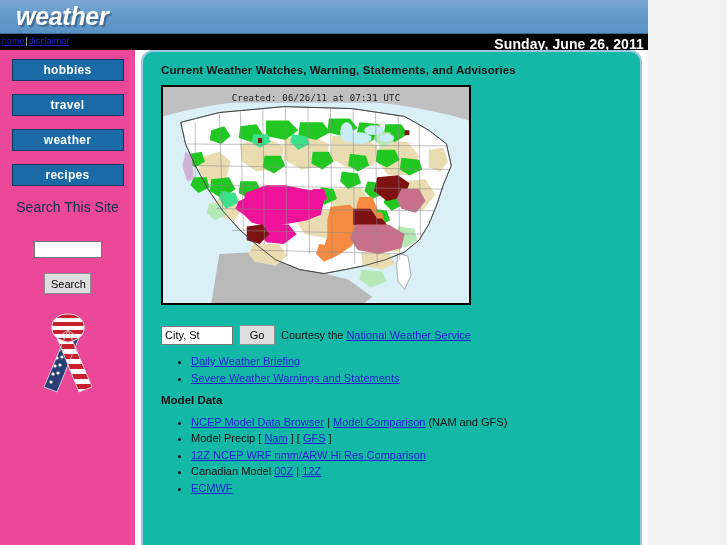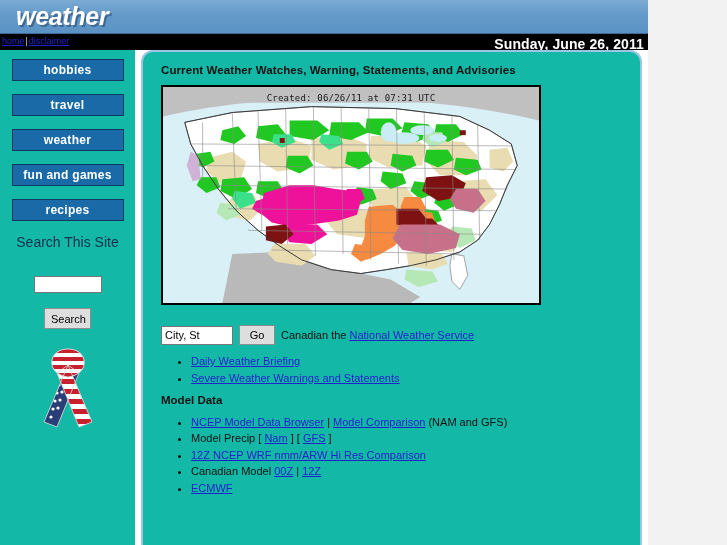--- a/index.html
+++ b/index.html
@@ -91,7 +91,7 @@
     left: 0; top: 0;
     width: 135px;
     height: 495px;
-    background: #14b8a6;
+    background: #ec4899;
   }
   .navbtn {
     display: block;

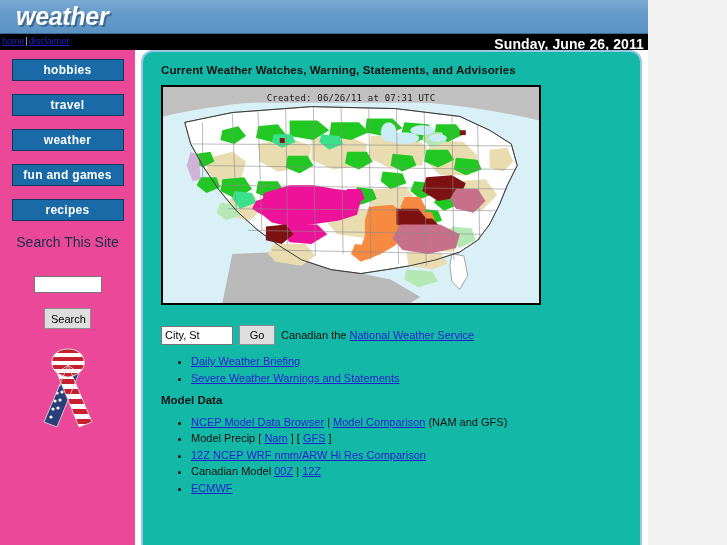--- a/index.html
+++ b/index.html
@@ -170,7 +170,7 @@
   }
   
   #map-frame {
-    width: 380px;
+    width: 310px;
     height: 220px;
     border: 2px solid #000000;
     background: #ffffff;

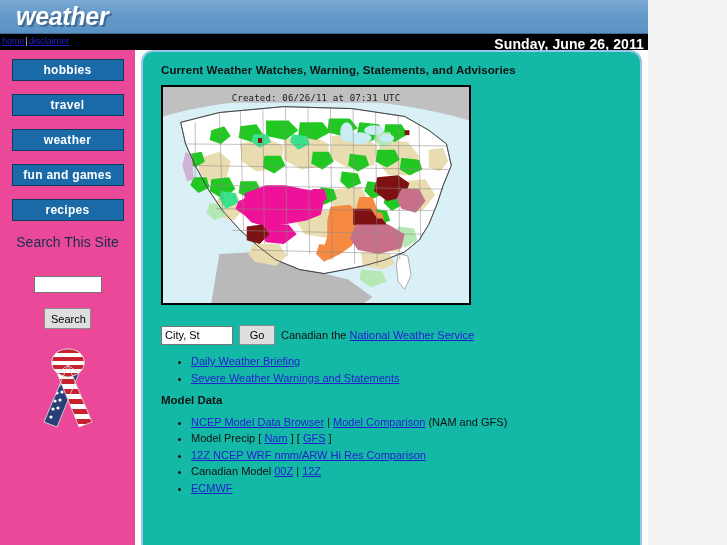--- a/index.html
+++ b/index.html
@@ -261,7 +261,6 @@
           <a class="navbtn" href="#">hobbies</a>
           <a class="navbtn" href="#">travel</a>
           <a class="navbtn" href="#">weather</a>
-          <a class="navbtn" href="#">fun and games</a>
           <a class="navbtn" href="#">recipes</a>
         </div>
 

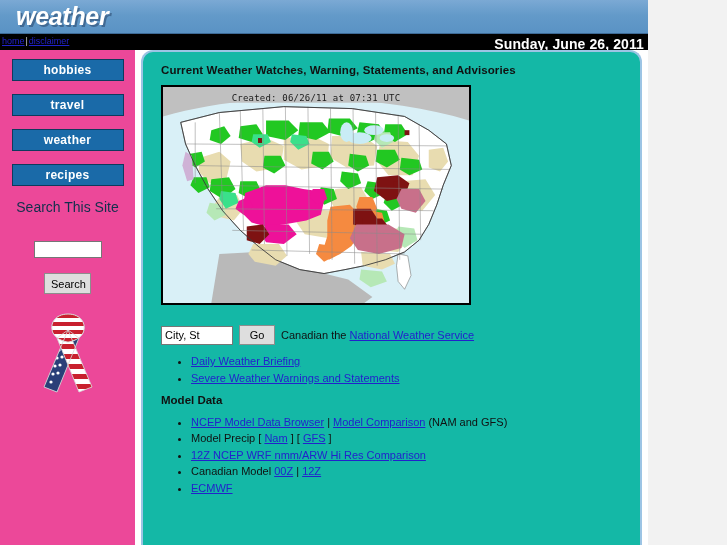--- a/index.html
+++ b/index.html
@@ -481,7 +481,7 @@
           <input id="zip-input" type="text" value="City, St" style="">
           <button id="go-button">Go</button>
           <span class="courtesy">
-            <span>Canadian the </span><a class="wlink" href="#">National Weather Service</a>
+            <span>Courtesy the </span><a class="wlink" href="#">National Weather Service</a>
           </span>
         </div>
 

